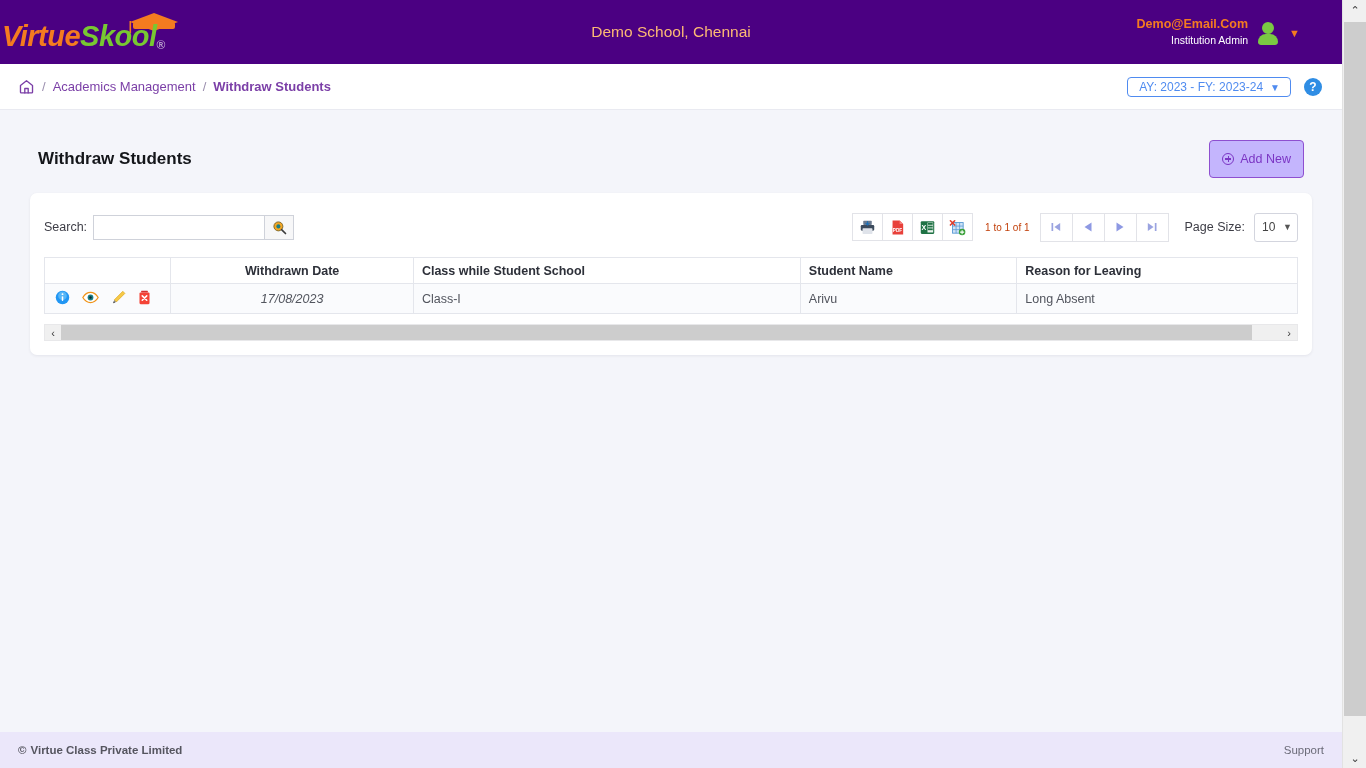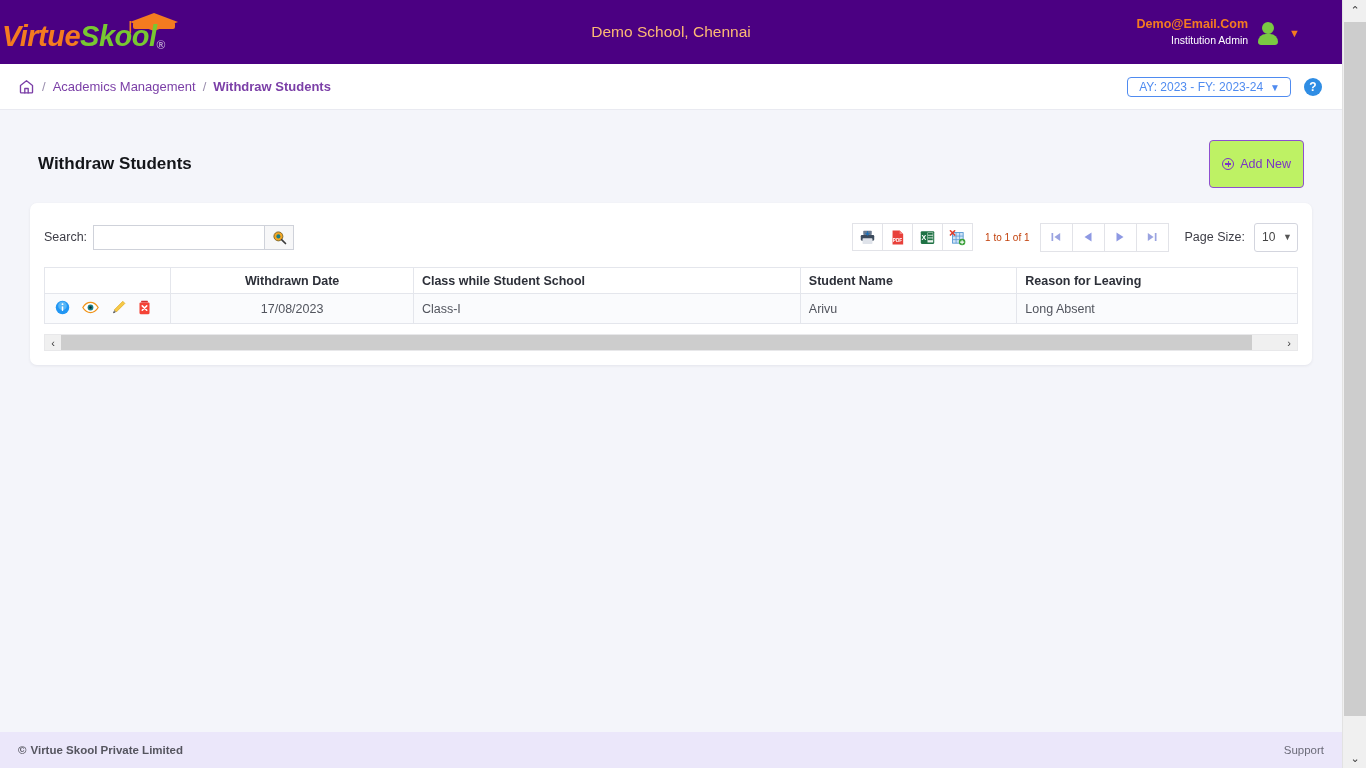--- a/index.html
+++ b/index.html
@@ -123,8 +123,8 @@
   .page-title { font-size: 17px; font-weight: bold; color: #14161a; }
   .add-new-btn {
     border: 1px solid #8e4fd0; border-radius: 4px;
-    background: #bef264; color: #7b35c4;
-    font-size: 12.5px; padding: 16px 12px;
+    background: #c4b5fd; color: #7b35c4;
+    font-size: 12.5px; padding: 11px 12px;
     display: flex; align-items: center; gap: 6px;
     cursor: pointer;
   }

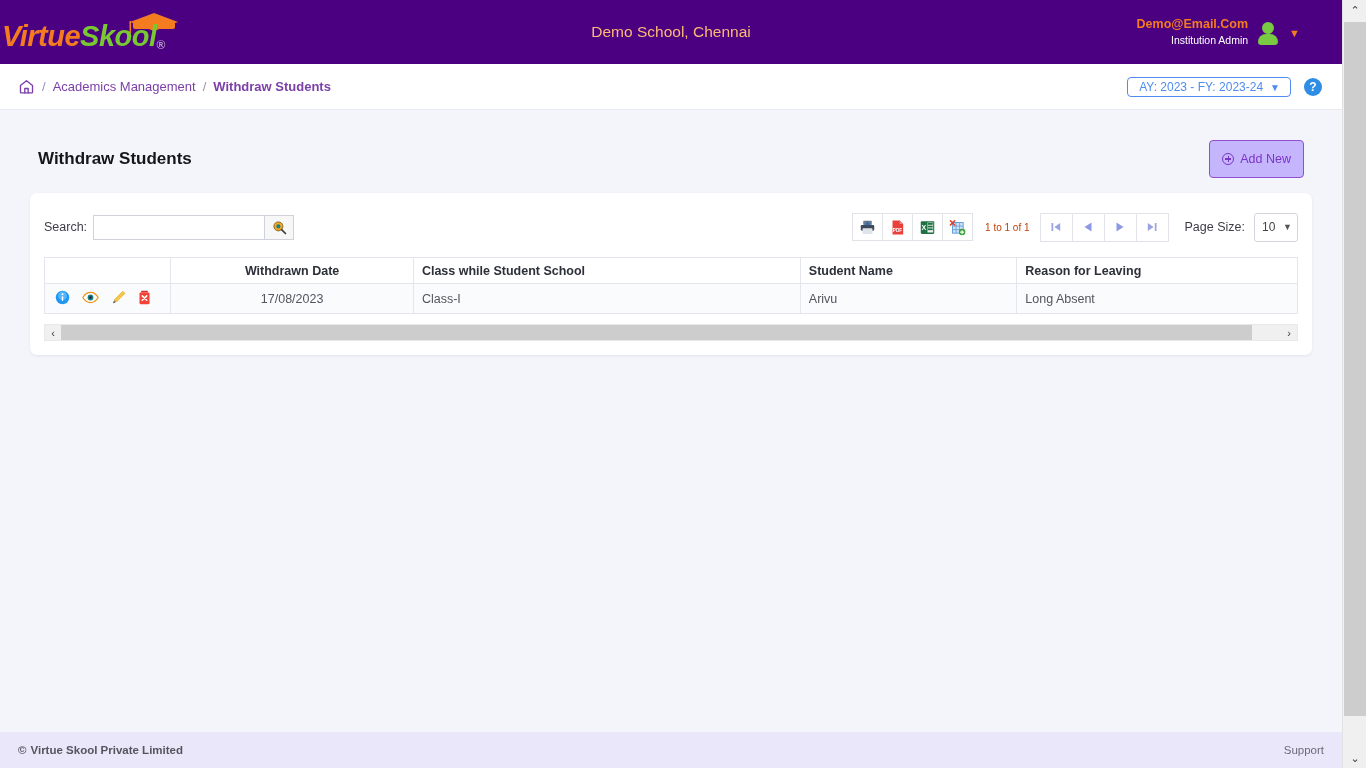--- a/index.html
+++ b/index.html
@@ -227,7 +227,7 @@
   .col-reason  { width: 280px; }
   .th-center { text-align: center; }
   .th-left   { text-align: left; }
-  .td-center { text-align: center; }
+  .td-center { text-align: center; font-style: italic; }
   .actions-cell { text-align: left; padding-left: 10px !important; }
   .act-row { display: flex; align-items: center; gap: 12px; }
   .act-icon { cursor: pointer; display: block; }

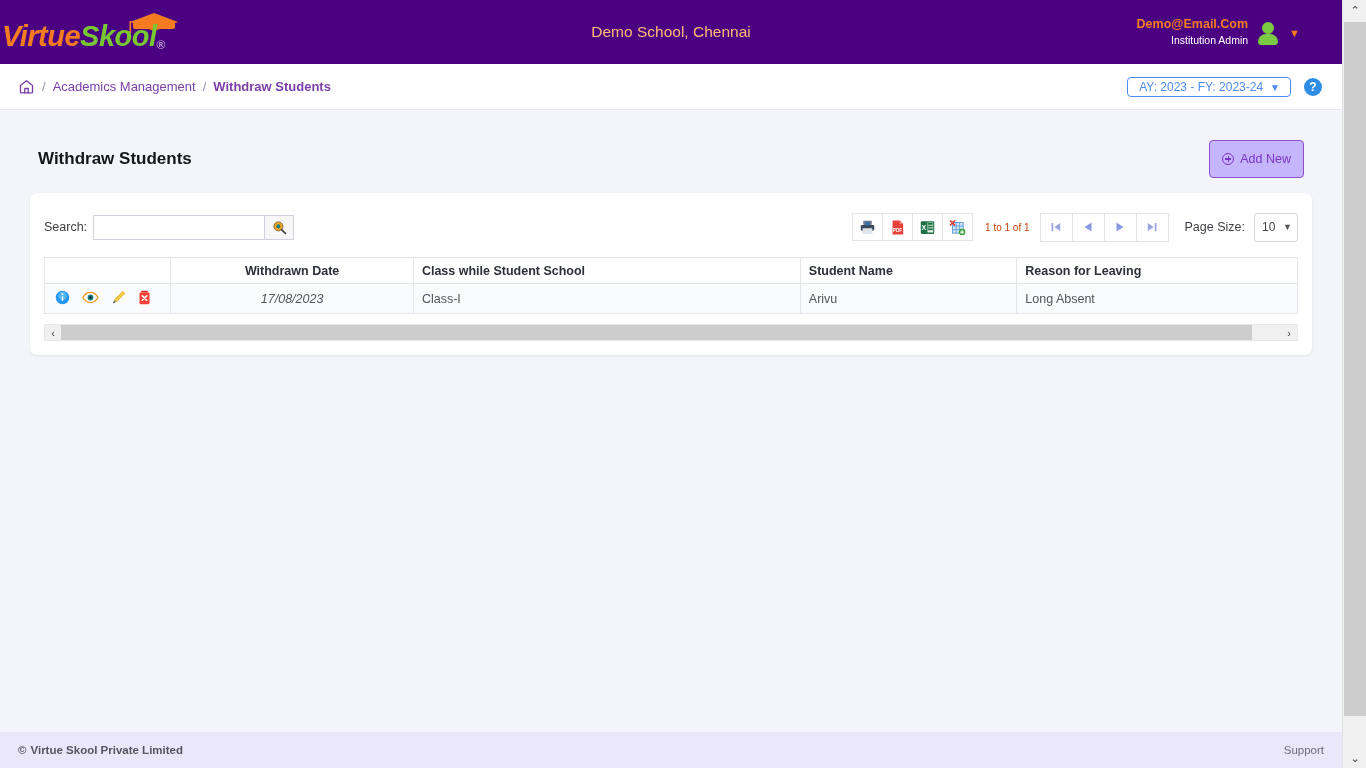--- a/index.html
+++ b/index.html
@@ -513,7 +513,7 @@
     <div class="footer">
       <div class="footer-left">
         <span>©</span>
-        <span>Virtue Skool Private Limited</span>
+        <span>Virtue Class Private Limited</span>
       </div>
       <div class="footer-right">Support</div>
     </div>

